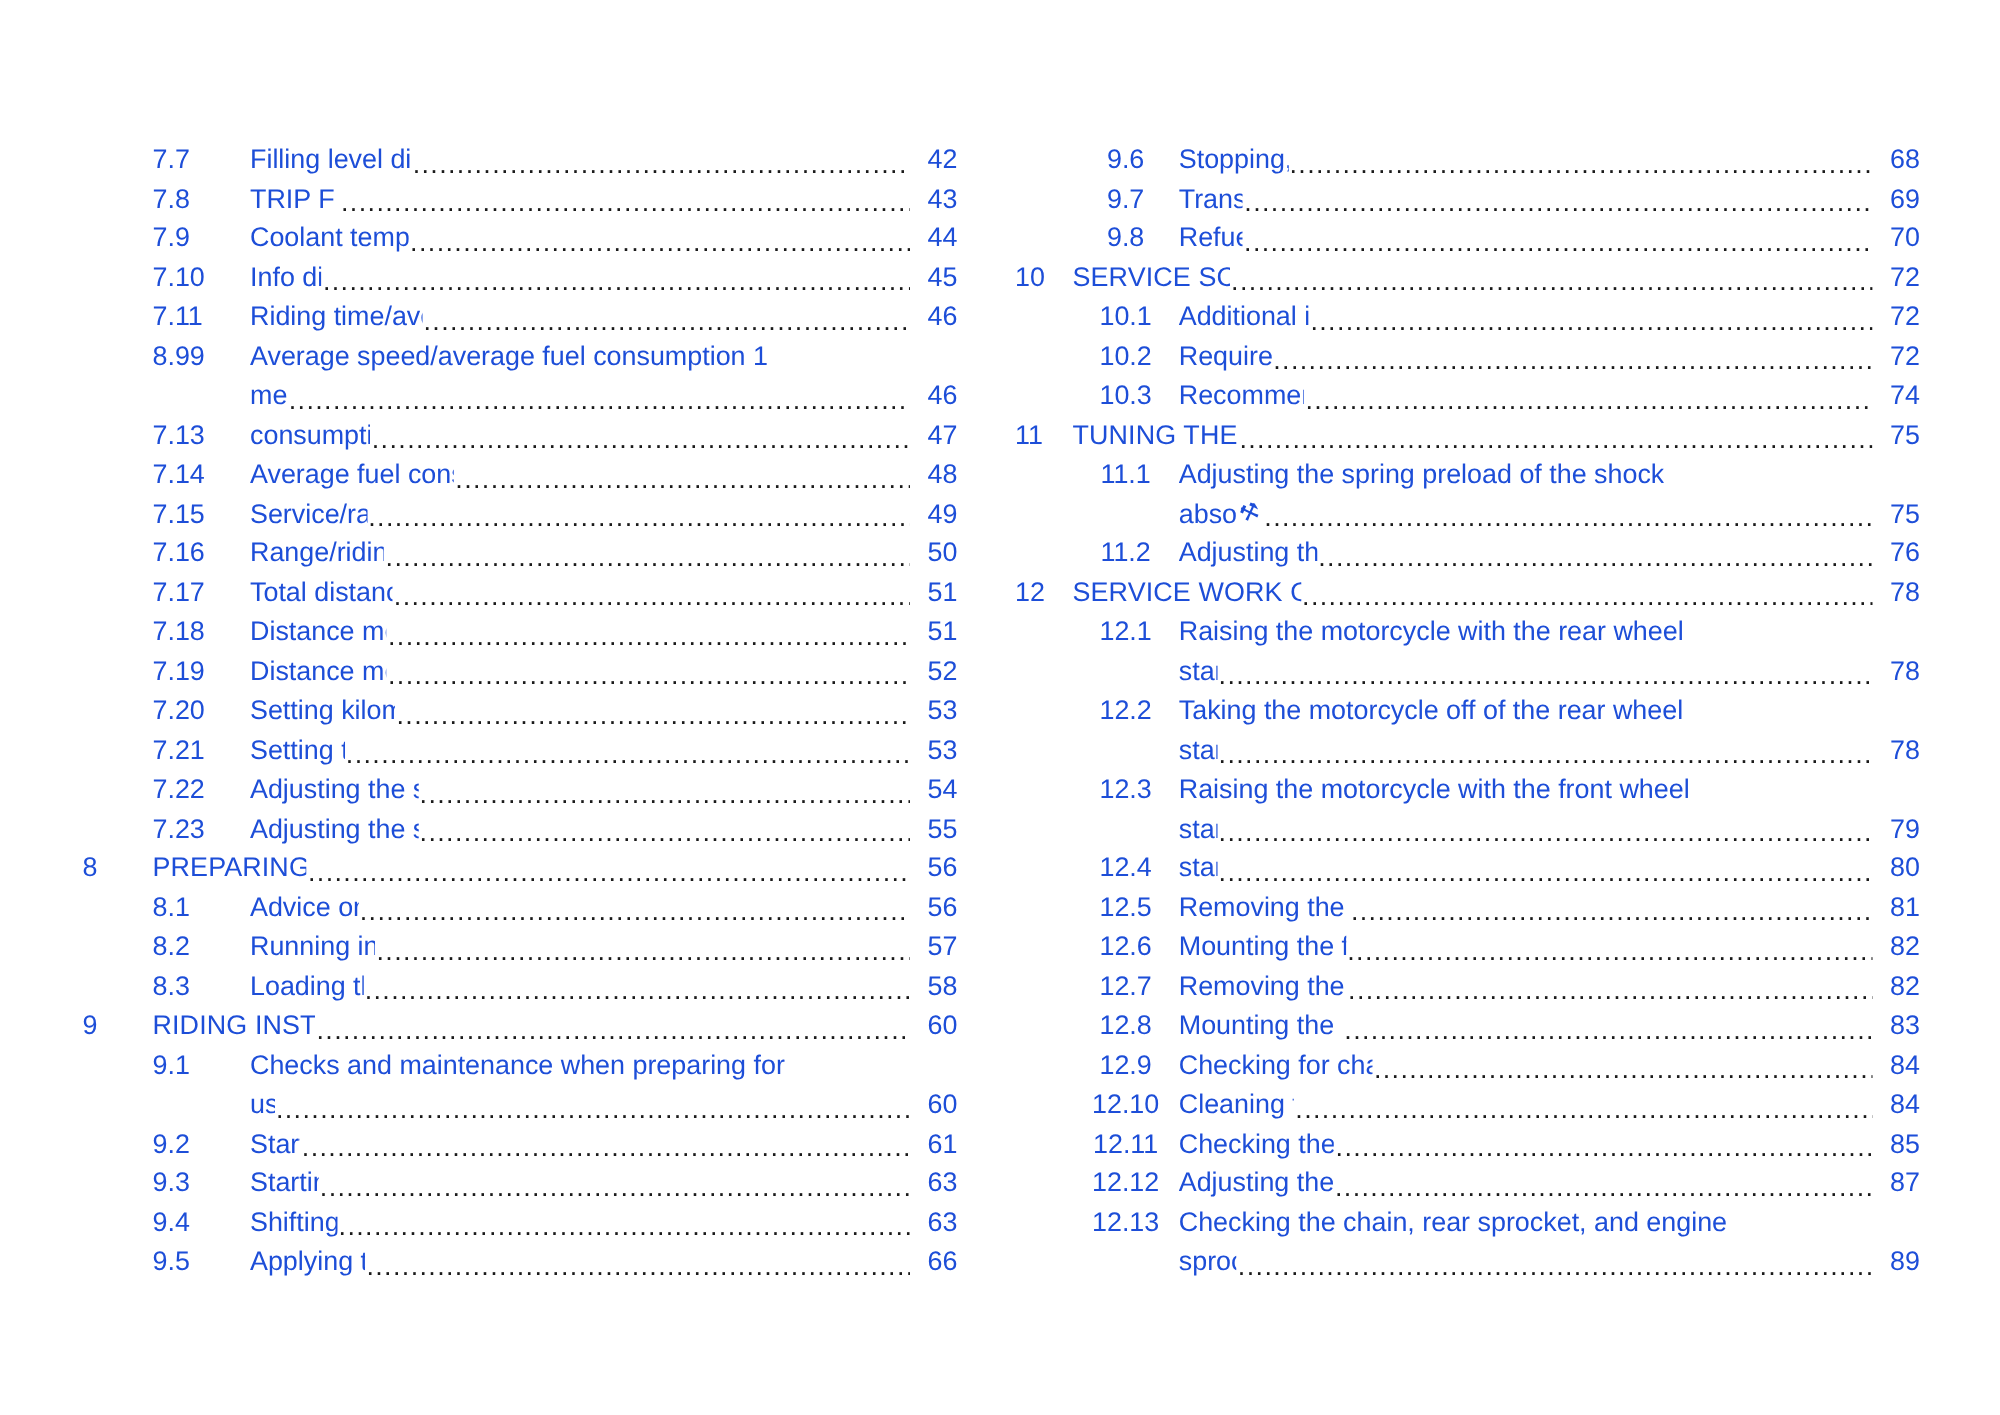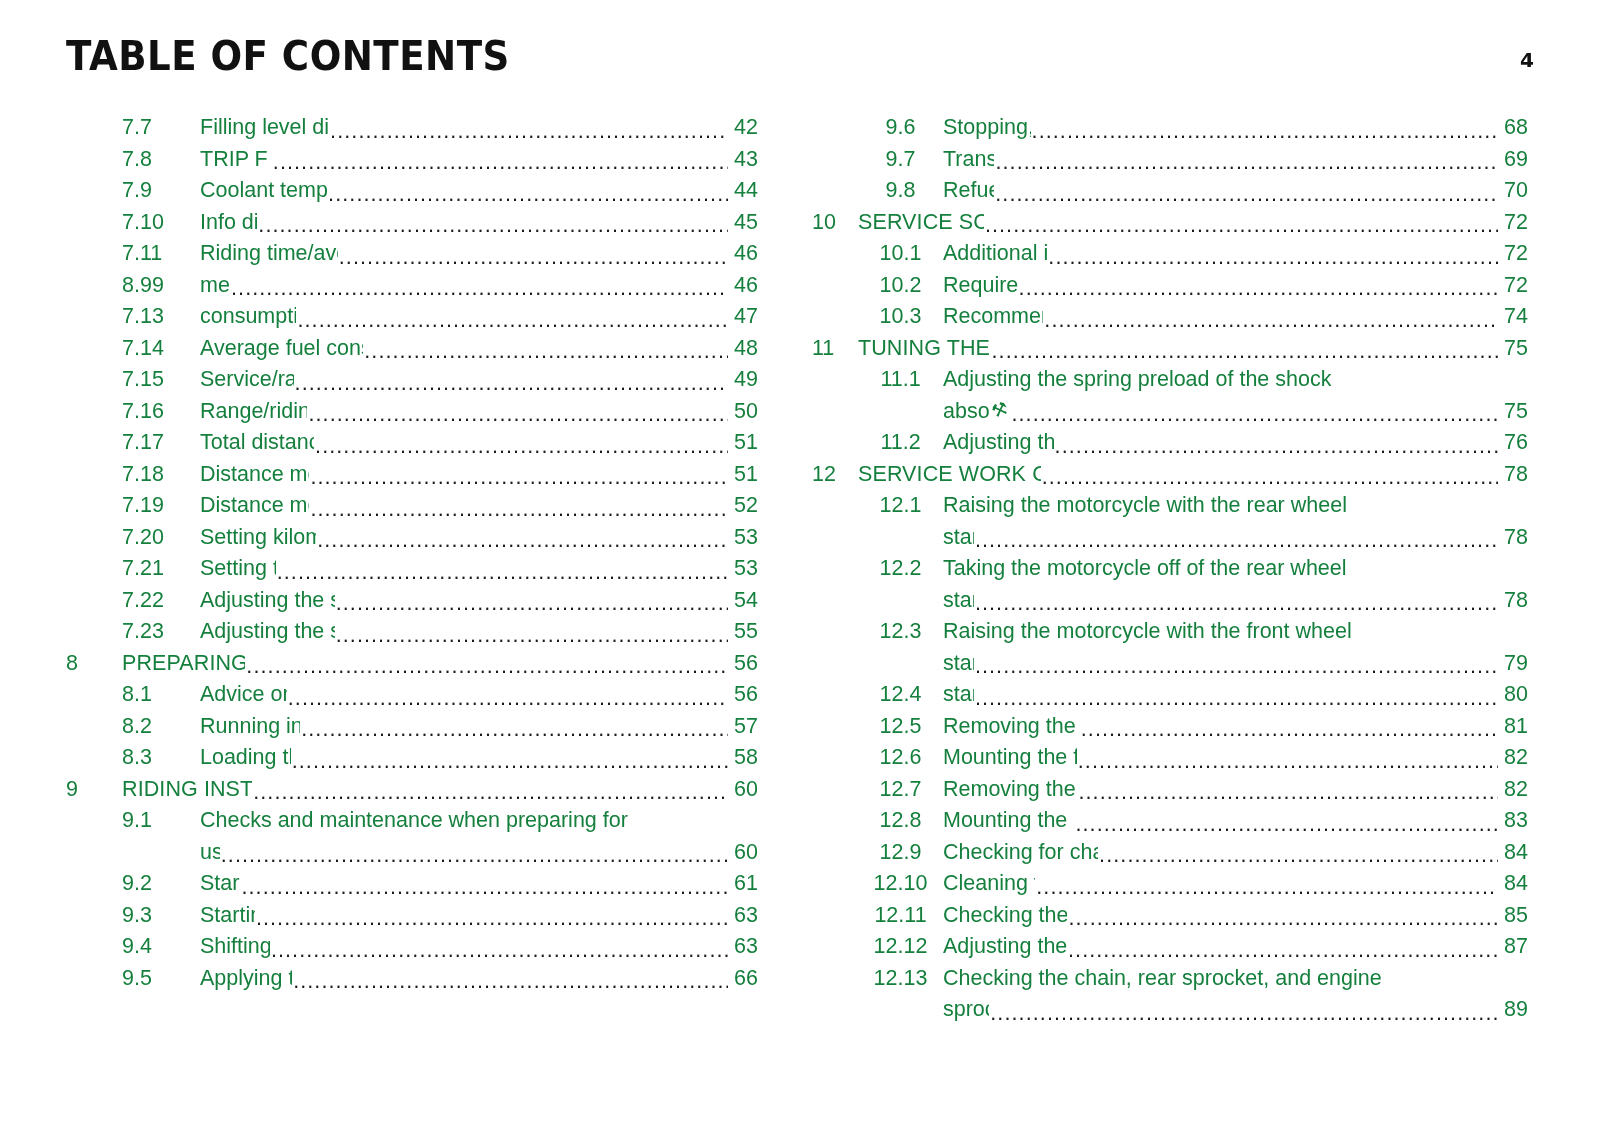--- a/index.html
+++ b/index.html
@@ -136,10 +136,6 @@
 
 <div class="page">
 
-  <div class="header">
-    <div class="doc-title">TABLE OF CONTENTS</div>
-    <div class="page-number">4</div>
-  </div>
 
   <div class="columns">
     <div class="col col-left" id="col-left">

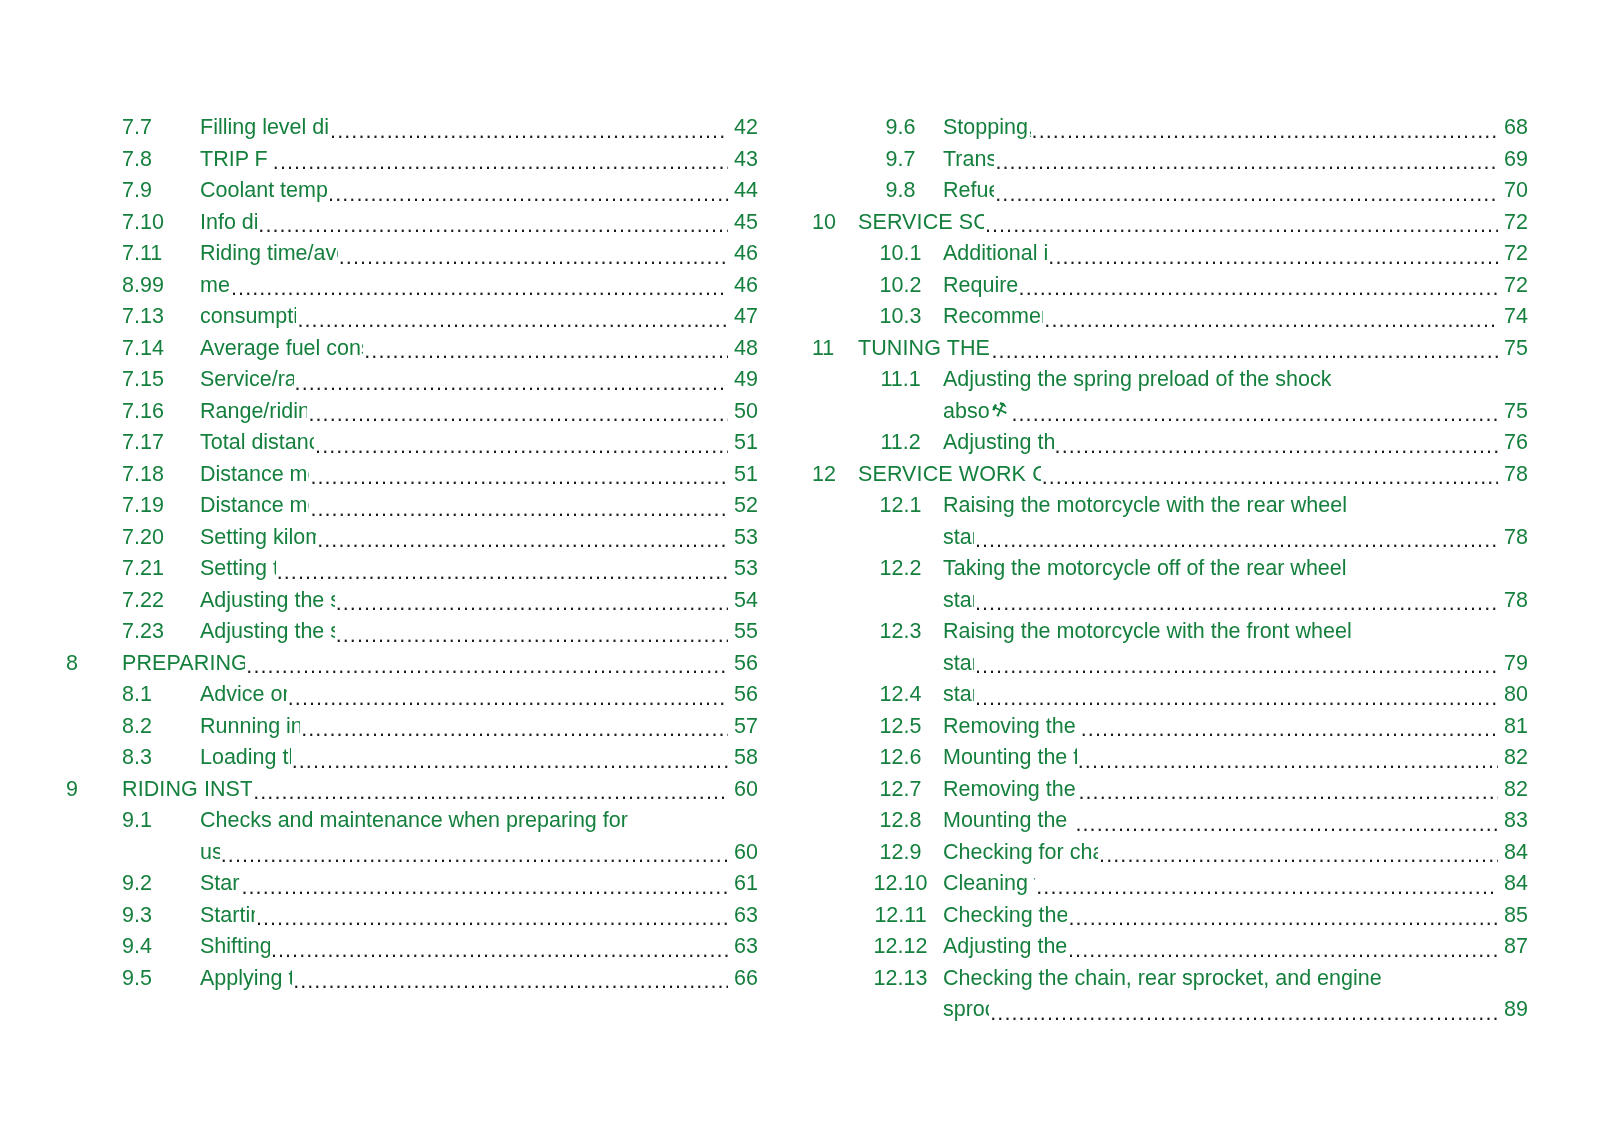--- a/index.html
+++ b/index.html
@@ -66,7 +66,7 @@
     align-items: flex-start;
     font-size: 21.5px;
     line-height: 31.5px;
-    color: #15803d;
+    color: #1d4ed8;
     white-space: nowrap;
   }
   .toc-row.lvl1 { }

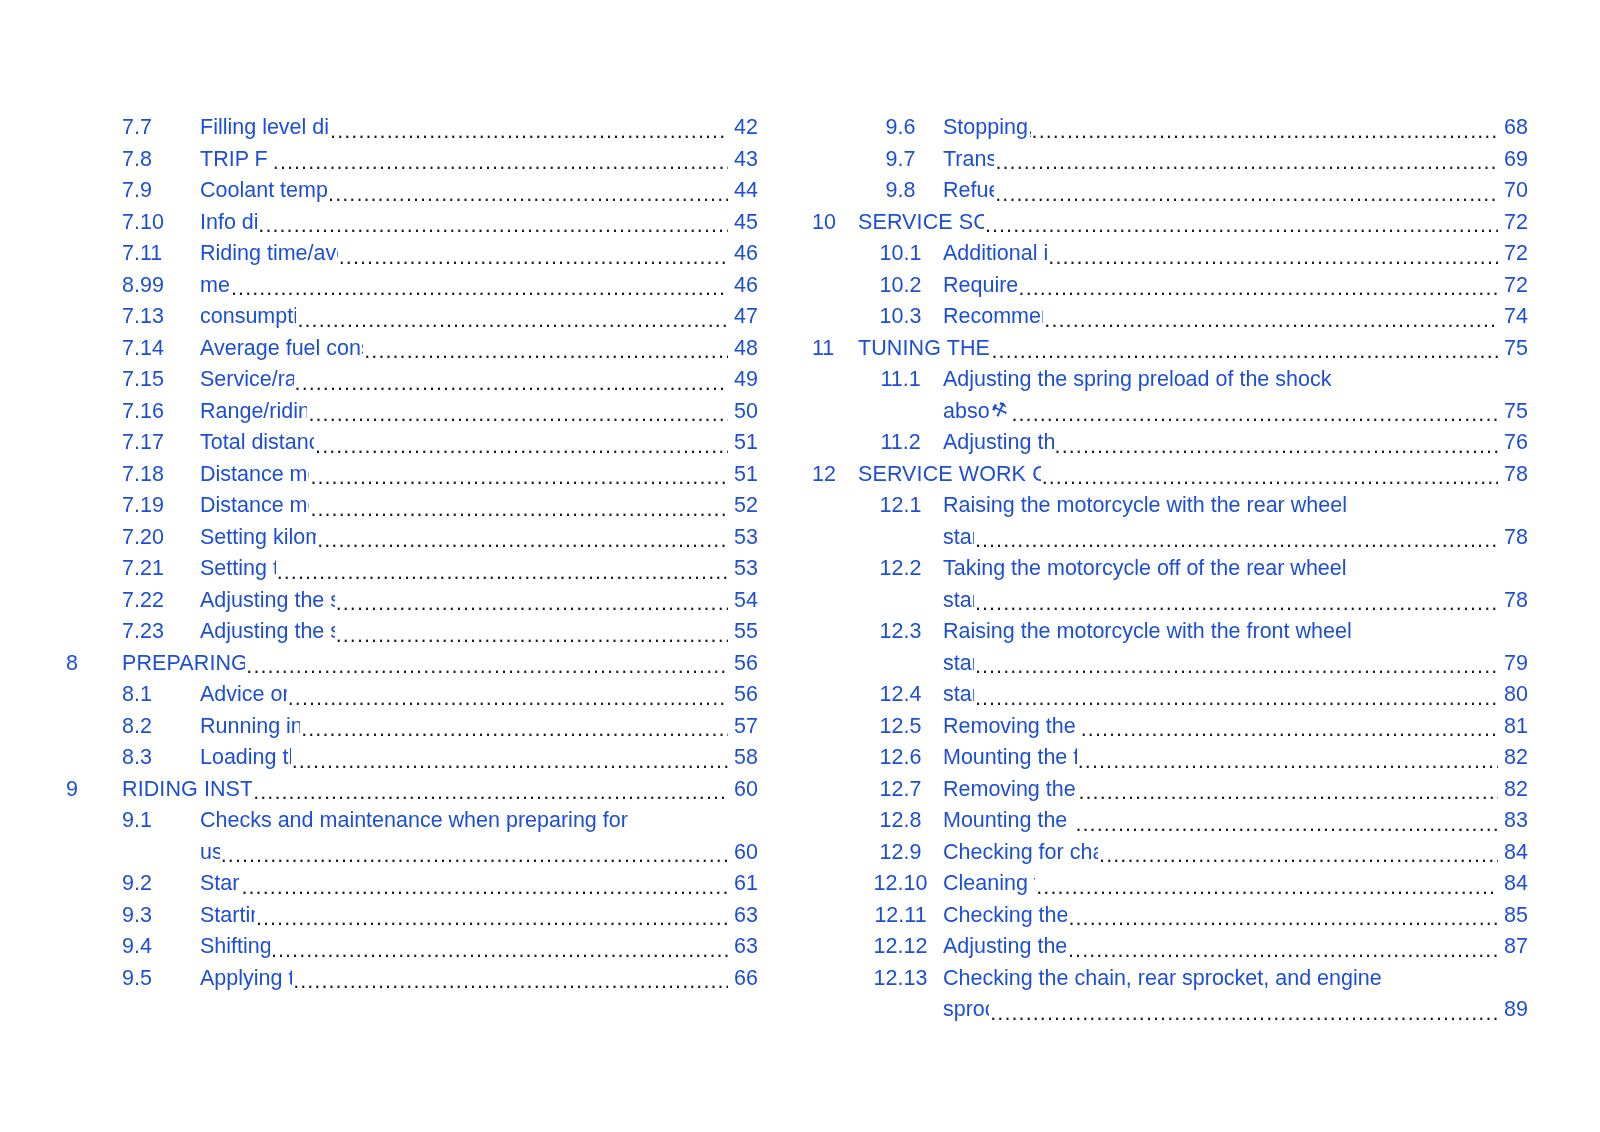--- a/index.html
+++ b/index.html
@@ -116,7 +116,7 @@
   .pg {
     flex: 0 0 auto;
     width: 40px;
-    text-align: left;
+    text-align: center;
     padding-left: 6px;
   }
   .wrapline {

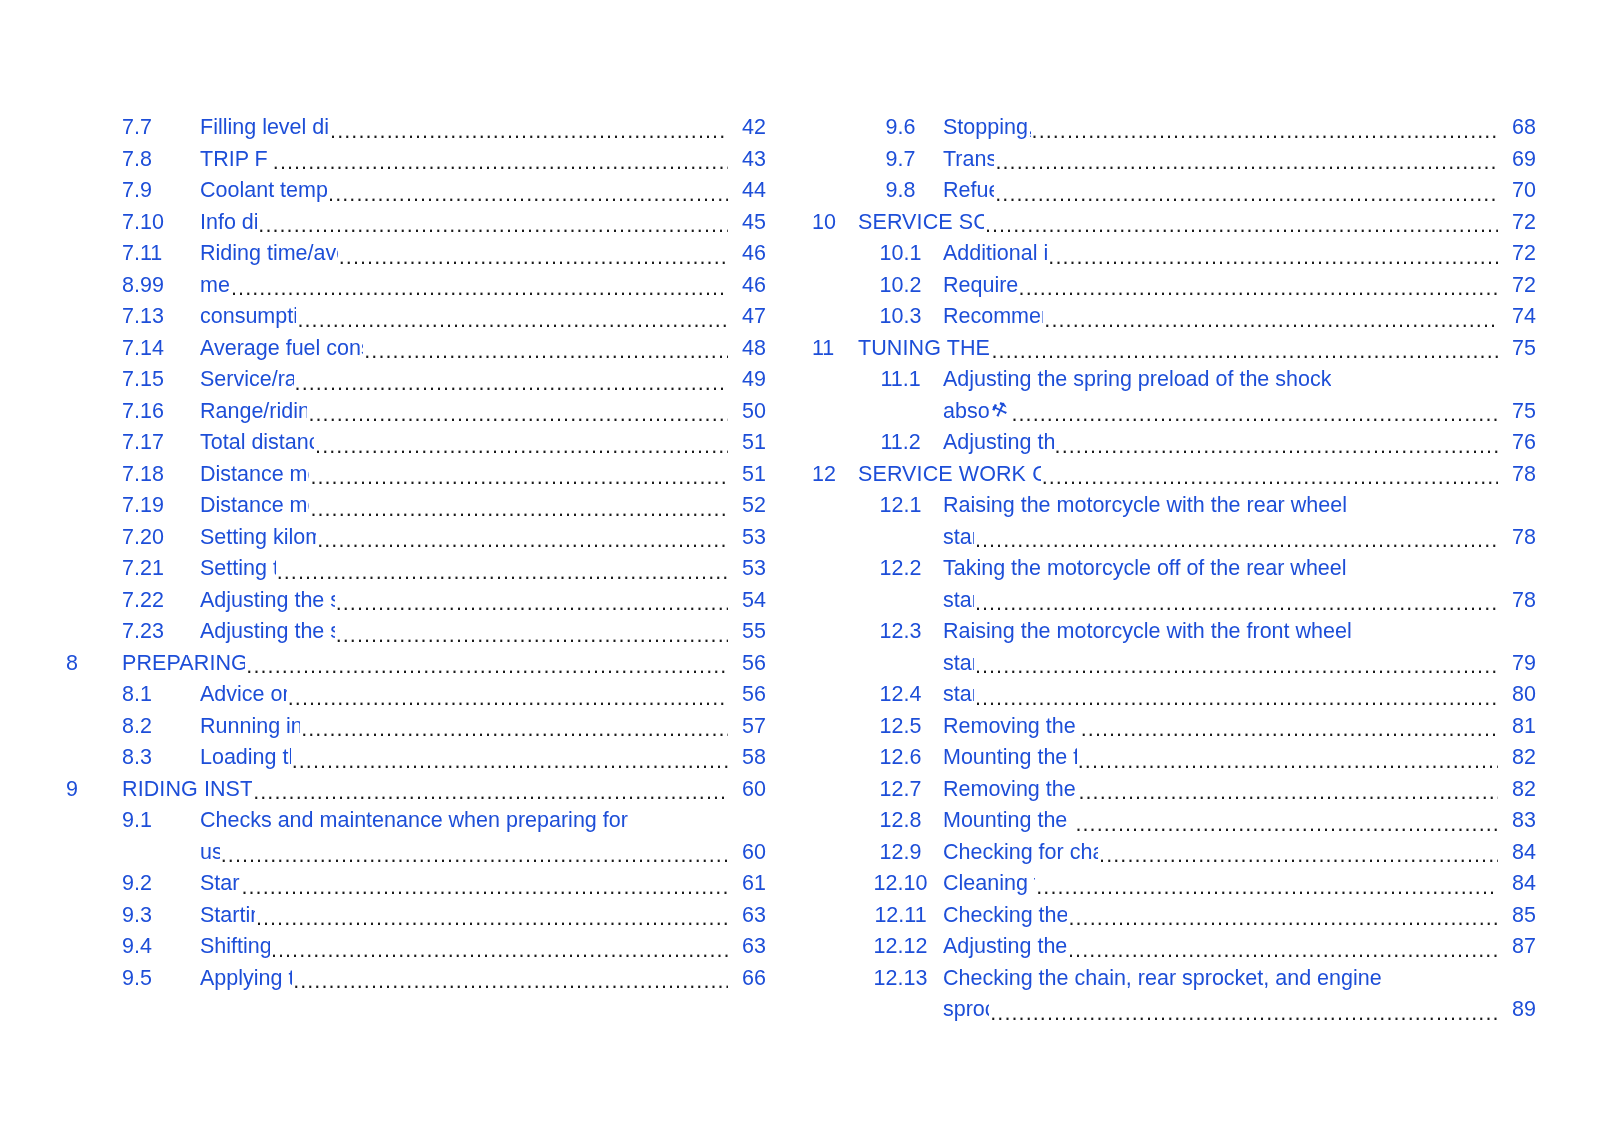--- a/index.html
+++ b/index.html
@@ -192,6 +192,9 @@
         <div class="toc-row lvl2">
           <div class="num">8.99</div>
           <div class="titlewrap">
+            <div class="titleline nodots">
+              <span class="ttext">Average speed/average fuel consumption 1</span>
+            </div>
             <div class="wrapline">
               <span class="ttext">menu</span>
               <span class="dots"></span>

